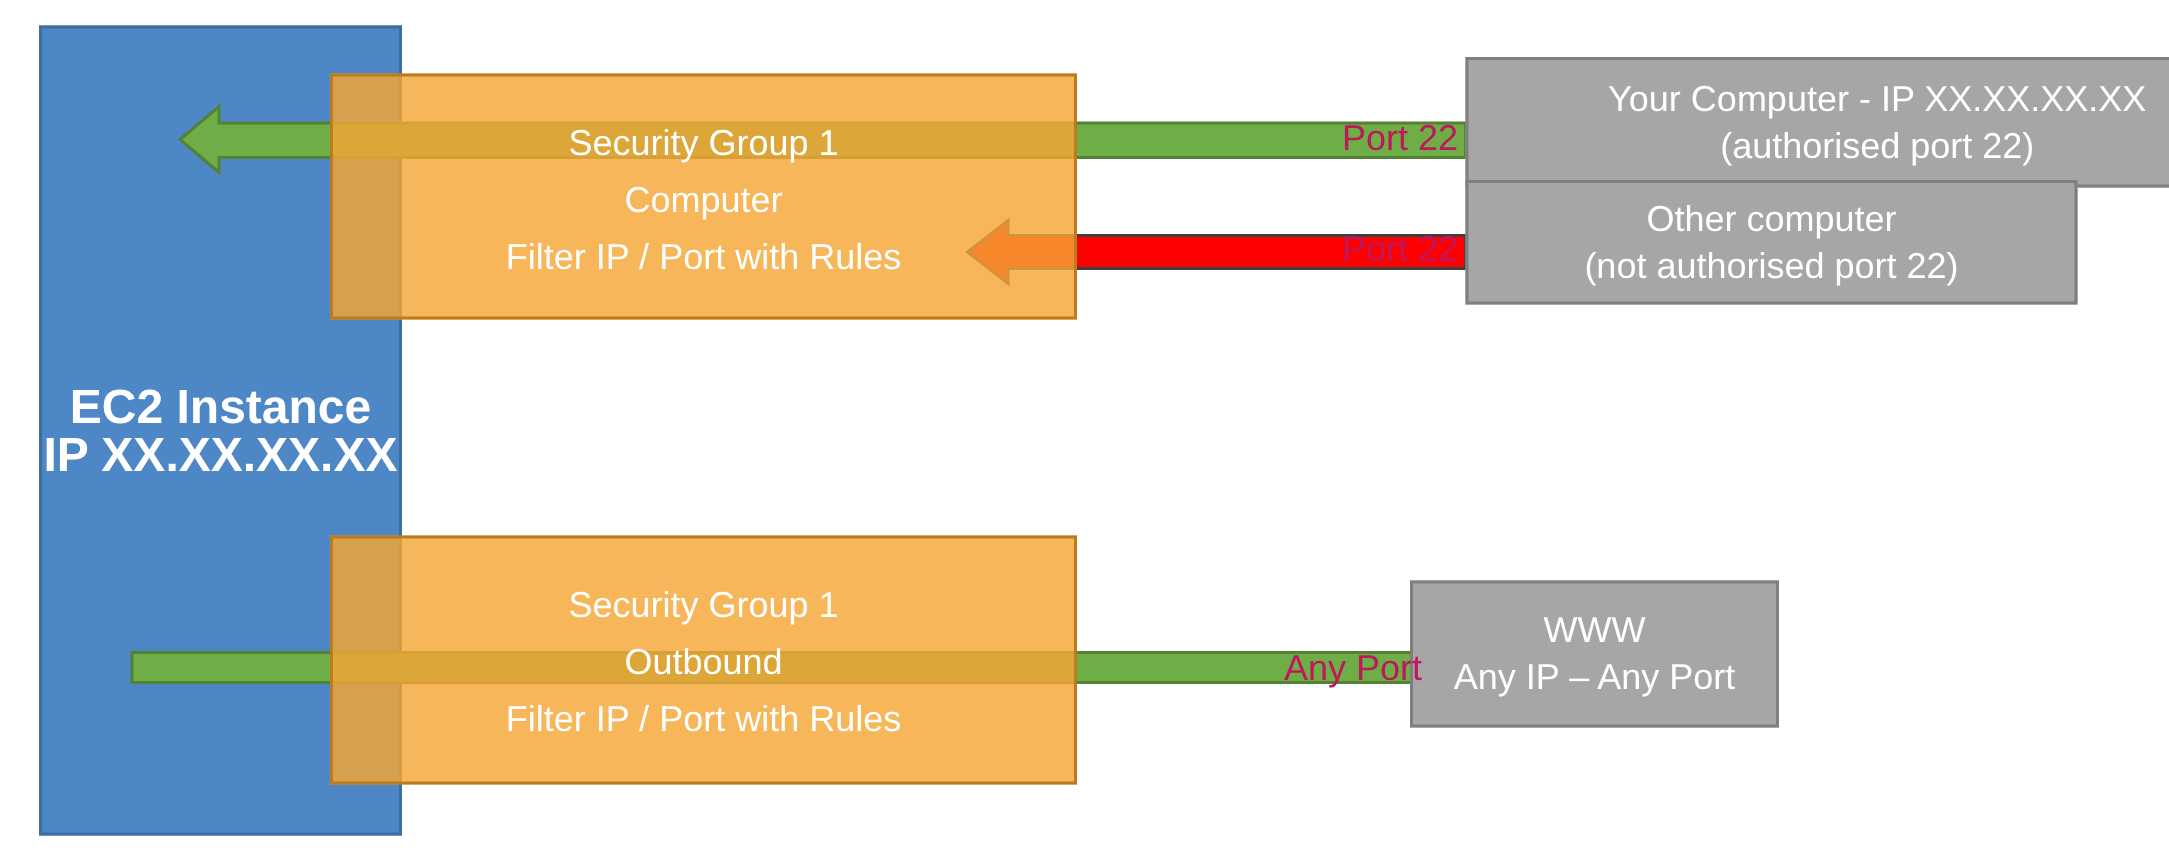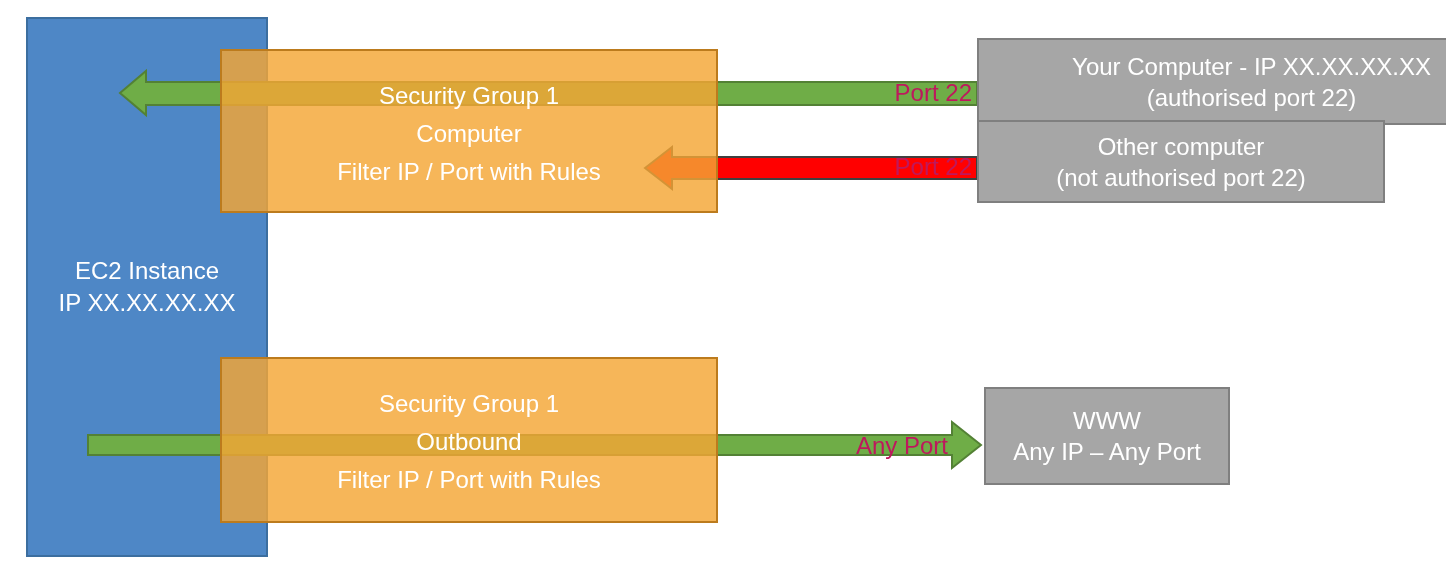--- a/index.html
+++ b/index.html
@@ -16,7 +16,7 @@
   }
   .ec2-text{
     position:absolute;left:0;top:236px;width:100%;
-    font-size:24px;line-height:32px;
+    font-size:32px;line-height:32px;font-weight:bold;
   }
   .arrow-svg{position:absolute;z-index:2;overflow:visible;}
   .sg{

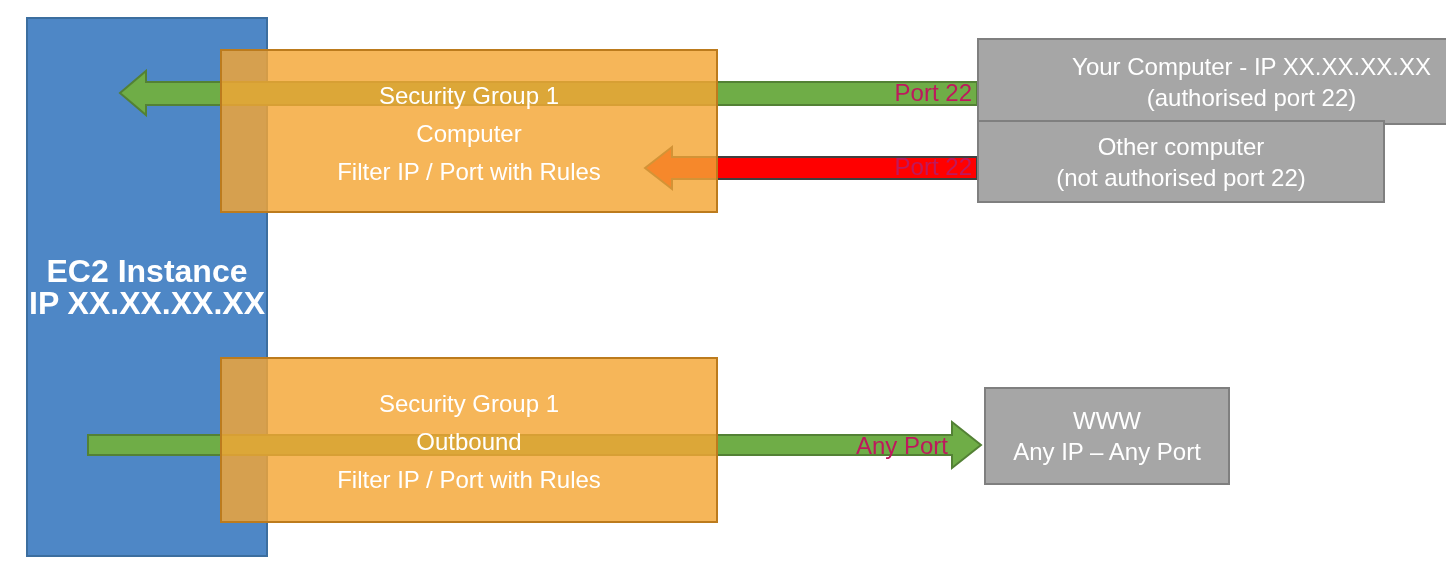--- a/index.html
+++ b/index.html
@@ -37,7 +37,7 @@
   }
   .your-computer{left:977px;top:38px;width:549px;height:87px;}
   .other-computer{left:977px;top:120px;width:408px;height:83px;}
-  .www{left:984px;top:387px;width:246px;height:98px;}
+  .www{left:940px;top:387px;width:246px;height:98px;}
   .arrow-label{
     position:absolute;z-index:5;color:#be185d;
     font-size:24px;line-height:26px;white-space:nowrap;

